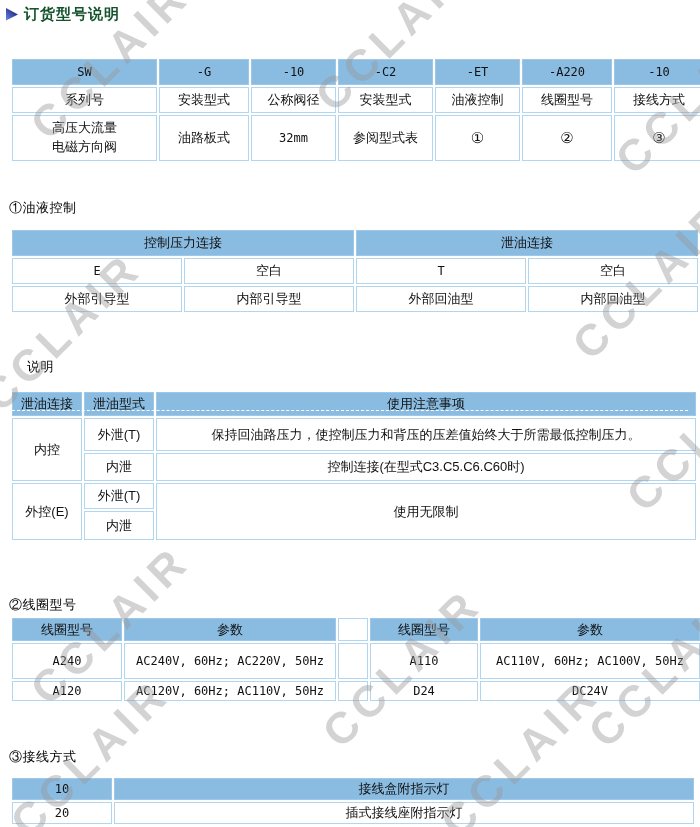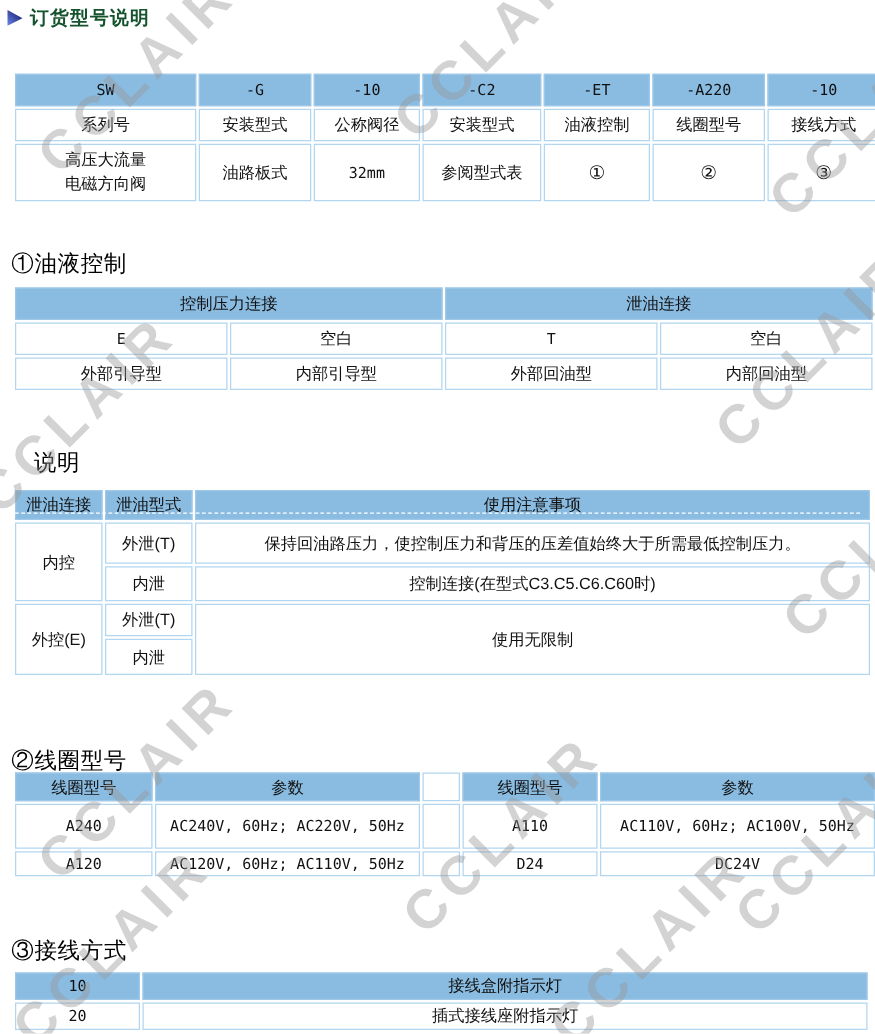--- a/index.html
+++ b/index.html
@@ -12,7 +12,7 @@
   .title-row { position:absolute; left:4px; top:5px; display:flex; align-items:center; gap:4px; }
   .title-text { font-size:15px; font-weight:bold; color:#14532d; letter-spacing:1px; }
   
-  .sec-label { position:absolute; font-size:18px; color:#000; letter-spacing:0.5px; }
+  .sec-label { position:absolute; font-size:13px; color:#000; letter-spacing:0.5px; }
   #label-oil    { left:9px;  top:199px; }
   #label-notes  { left:27px; top:358px; }
   #label-coil   { left:9px;  top:596px; }

